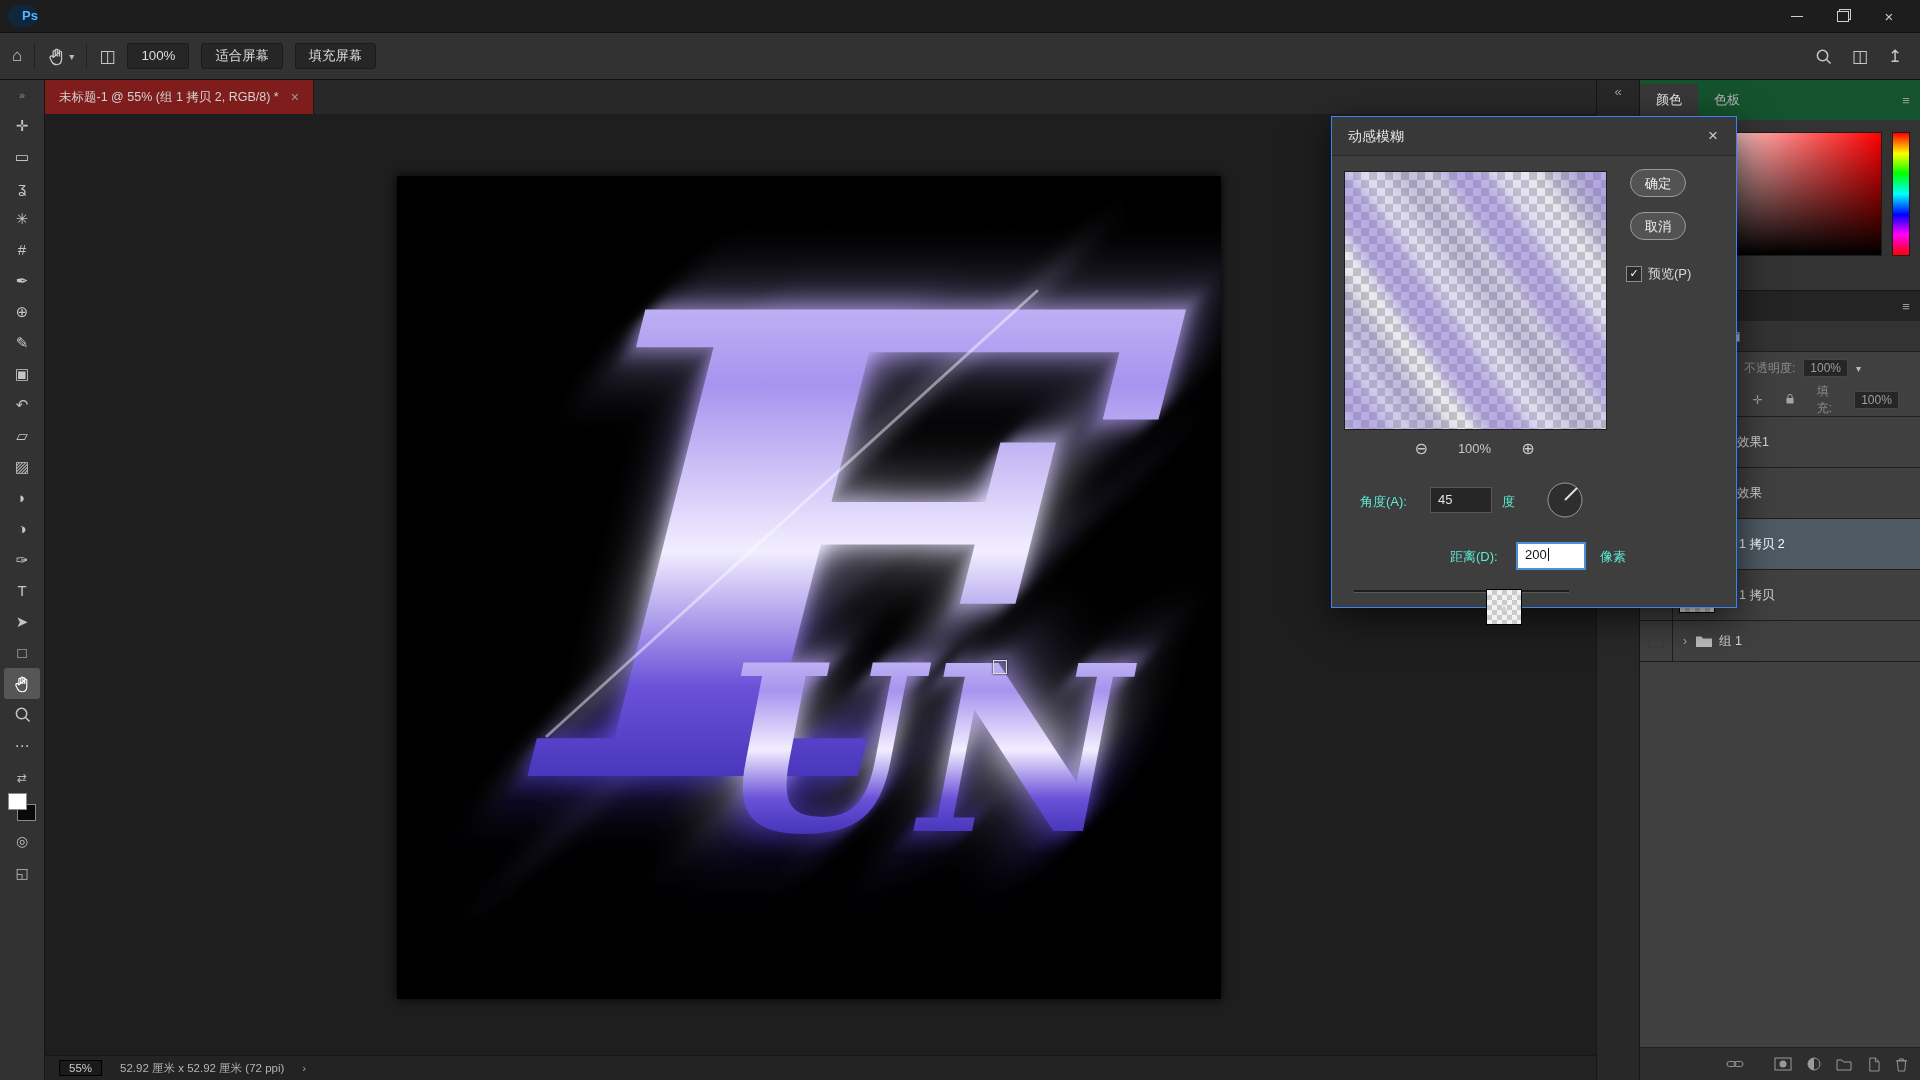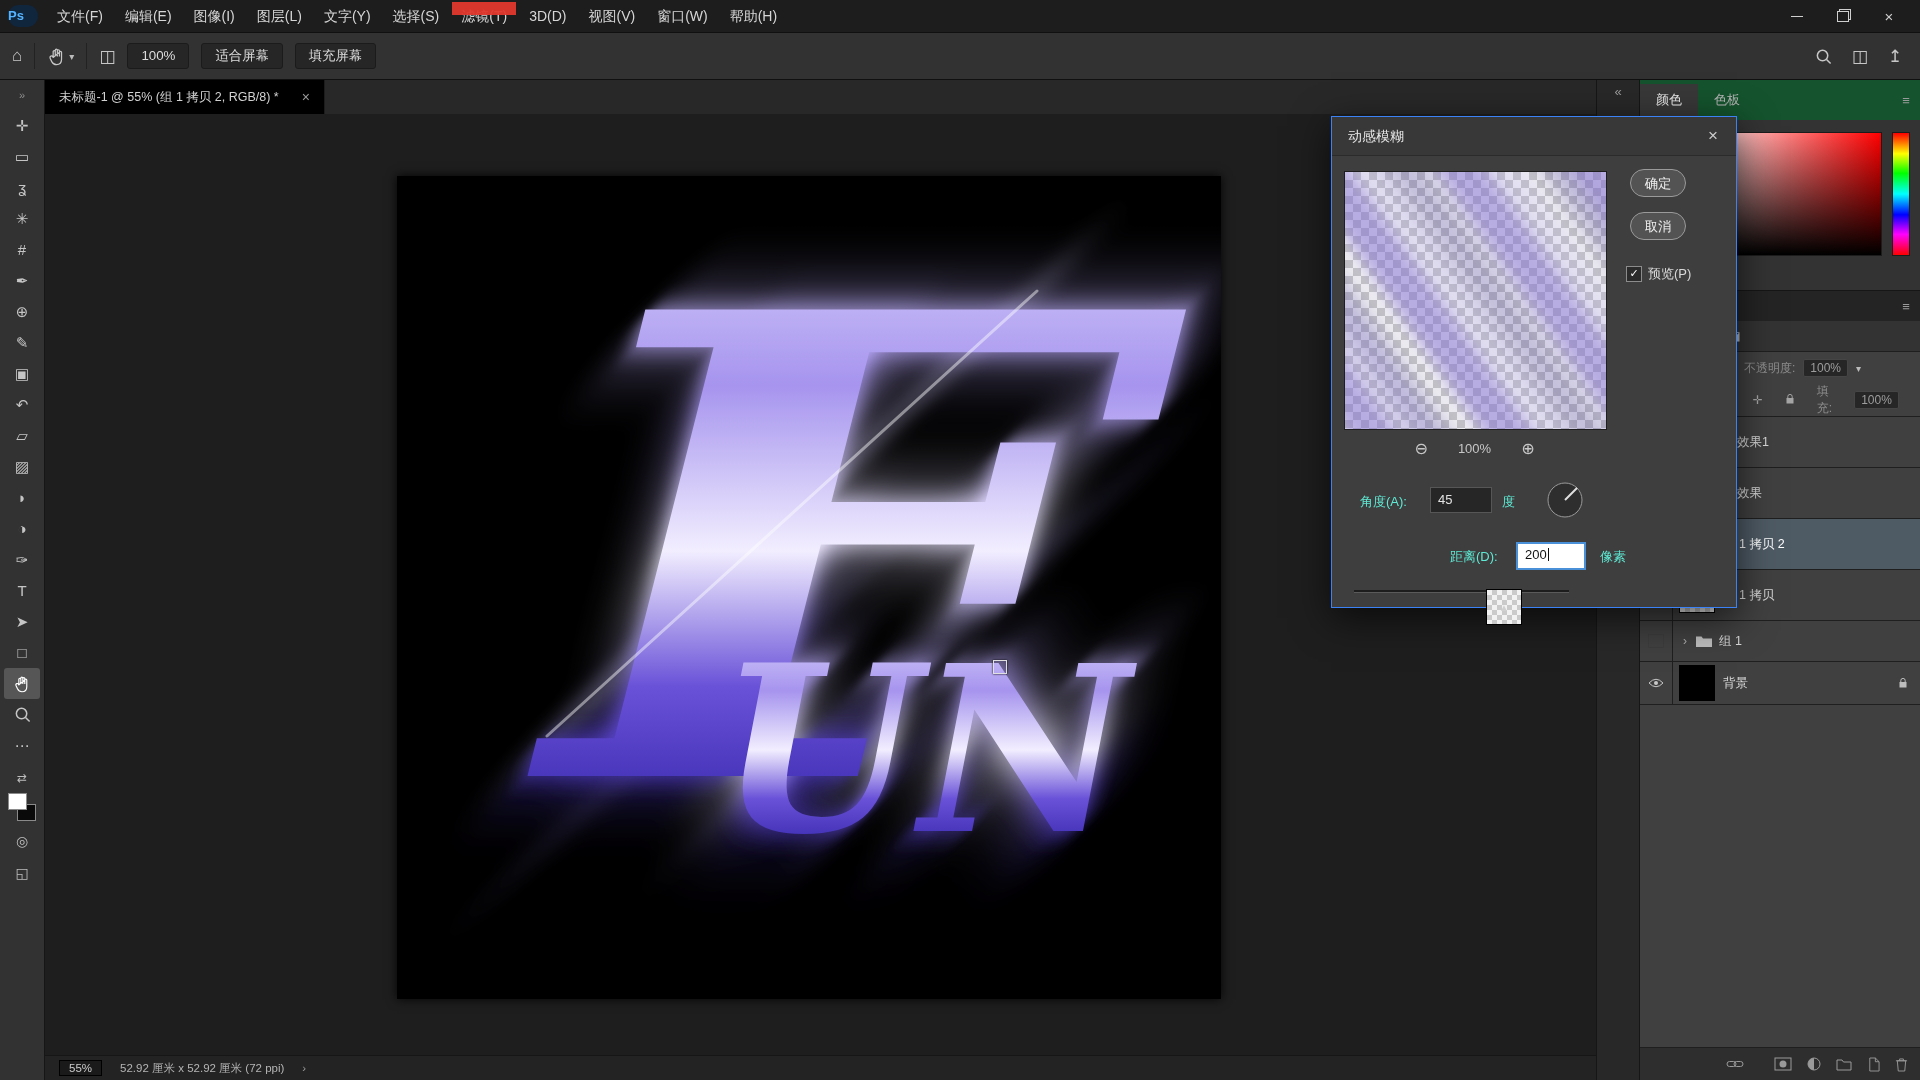--- a/index.html
+++ b/index.html
@@ -9,7 +9,7 @@
 
   
   .menubar{height:32px;background:#1d1d1d;display:flex;align-items:center;padding:0 8px;font-size:14px;position:relative;flex:0 0 auto;}
-  .ps-logo{display:inline-block;width:30px;height:22px;line-height:22px;text-align:left;background:#10263d;color:#55b3ff;font-weight:bold;font-size:13px;border-radius:11px;margin-right:8px;}
+  .ps-logo{display:inline-block;width:30px;height:22px;line-height:22px;text-align:right;background:#10263d;color:#55b3ff;font-weight:bold;font-size:13px;border-radius:11px;margin-right:8px;}
   .menus{display:flex;height:32px;}
   .menu-item{padding:0 11px;line-height:32px;color:#d6d6d6;white-space:nowrap;position:relative;cursor:default;}
   .menu-item .red-flag{position:absolute;left:2px;top:2px;width:64px;height:13px;background:#e0382c;opacity:.95;}

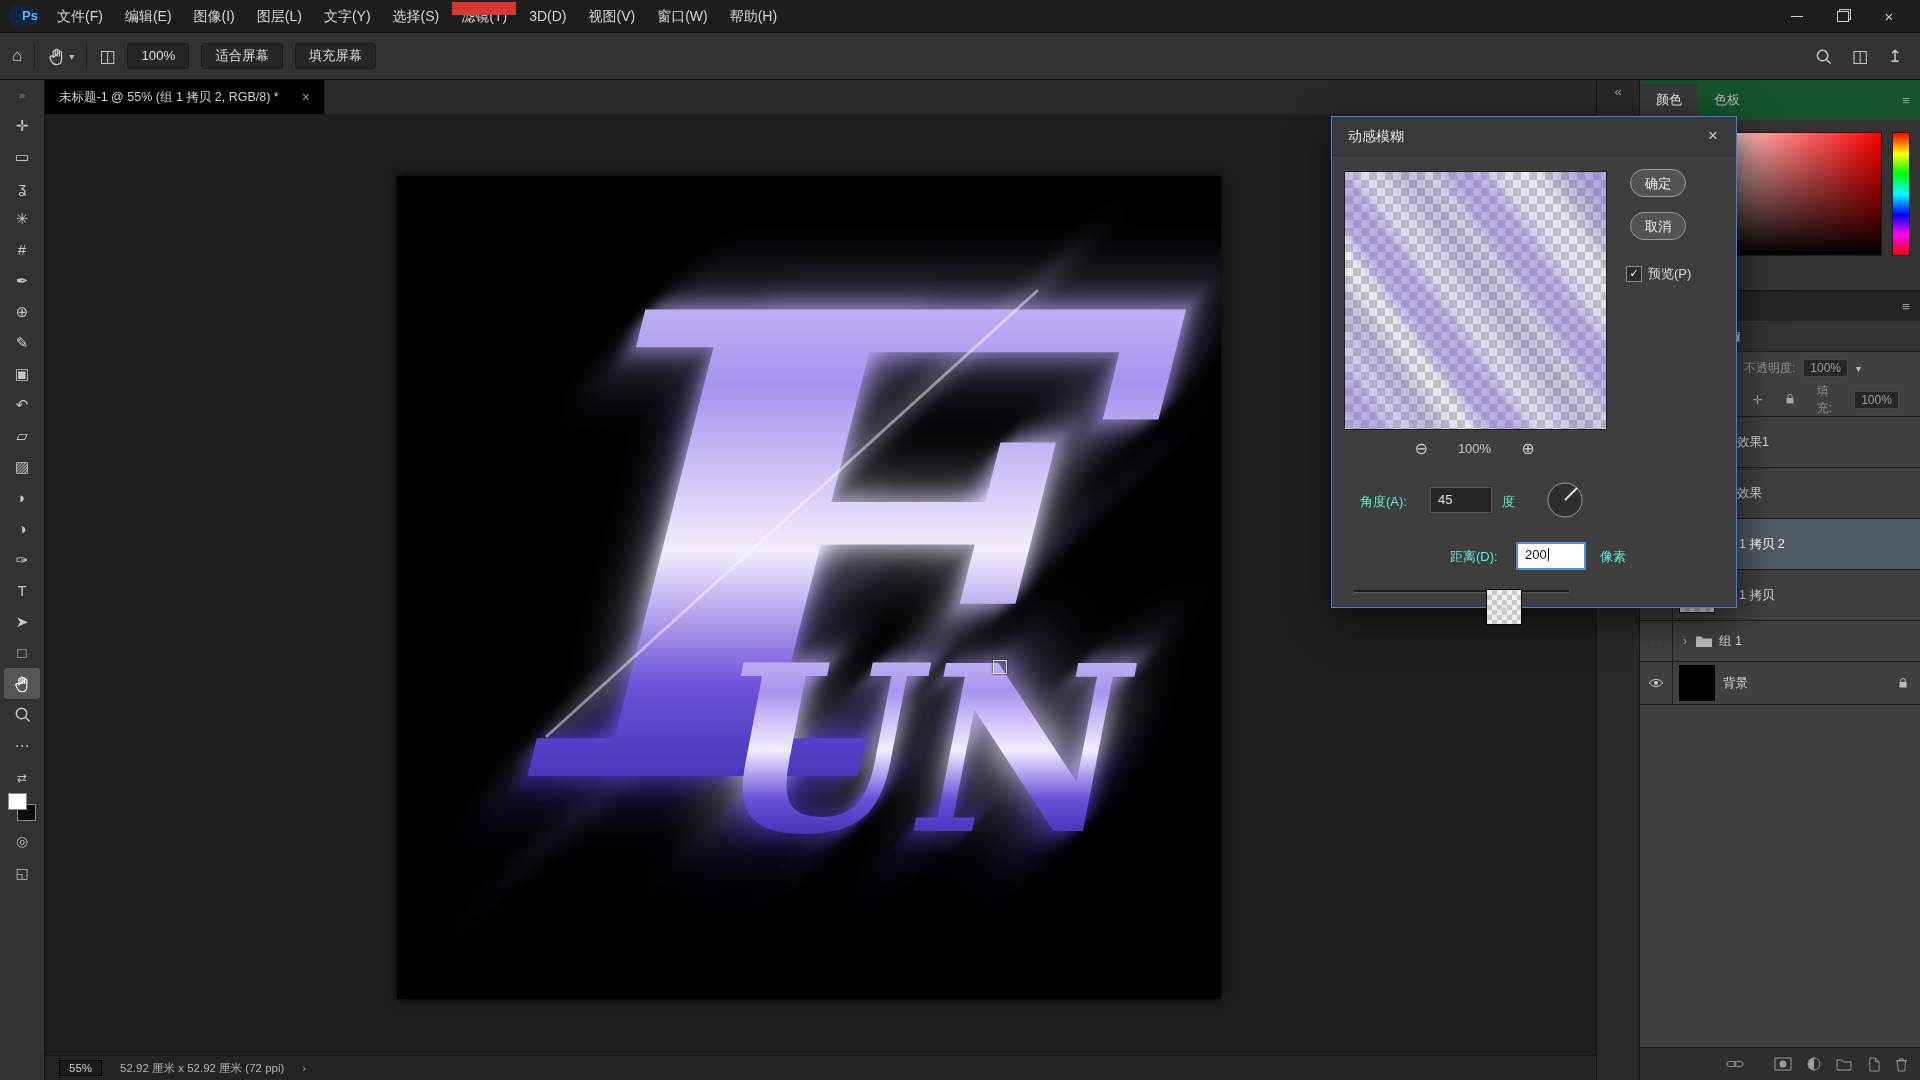--- a/index.html
+++ b/index.html
@@ -141,19 +141,6 @@
 
   <header class="menubar">
     <span class="ps-logo">Ps</span>
-    <nav class="menus">
-      <span class="menu-item">文件(F)</span>
-      <span class="menu-item">编辑(E)</span>
-      <span class="menu-item">图像(I)</span>
-      <span class="menu-item">图层(L)</span>
-      <span class="menu-item">文字(Y)</span>
-      <span class="menu-item">选择(S)</span>
-      <span class="menu-item"><i class="red-flag"></i><span>滤镜(T)</span></span>
-      <span class="menu-item">3D(D)</span>
-      <span class="menu-item">视图(V)</span>
-      <span class="menu-item">窗口(W)</span>
-      <span class="menu-item">帮助(H)</span>
-    </nav>
     <div class="win-controls">
       <span class="wc">
           <i class="minline"></i>

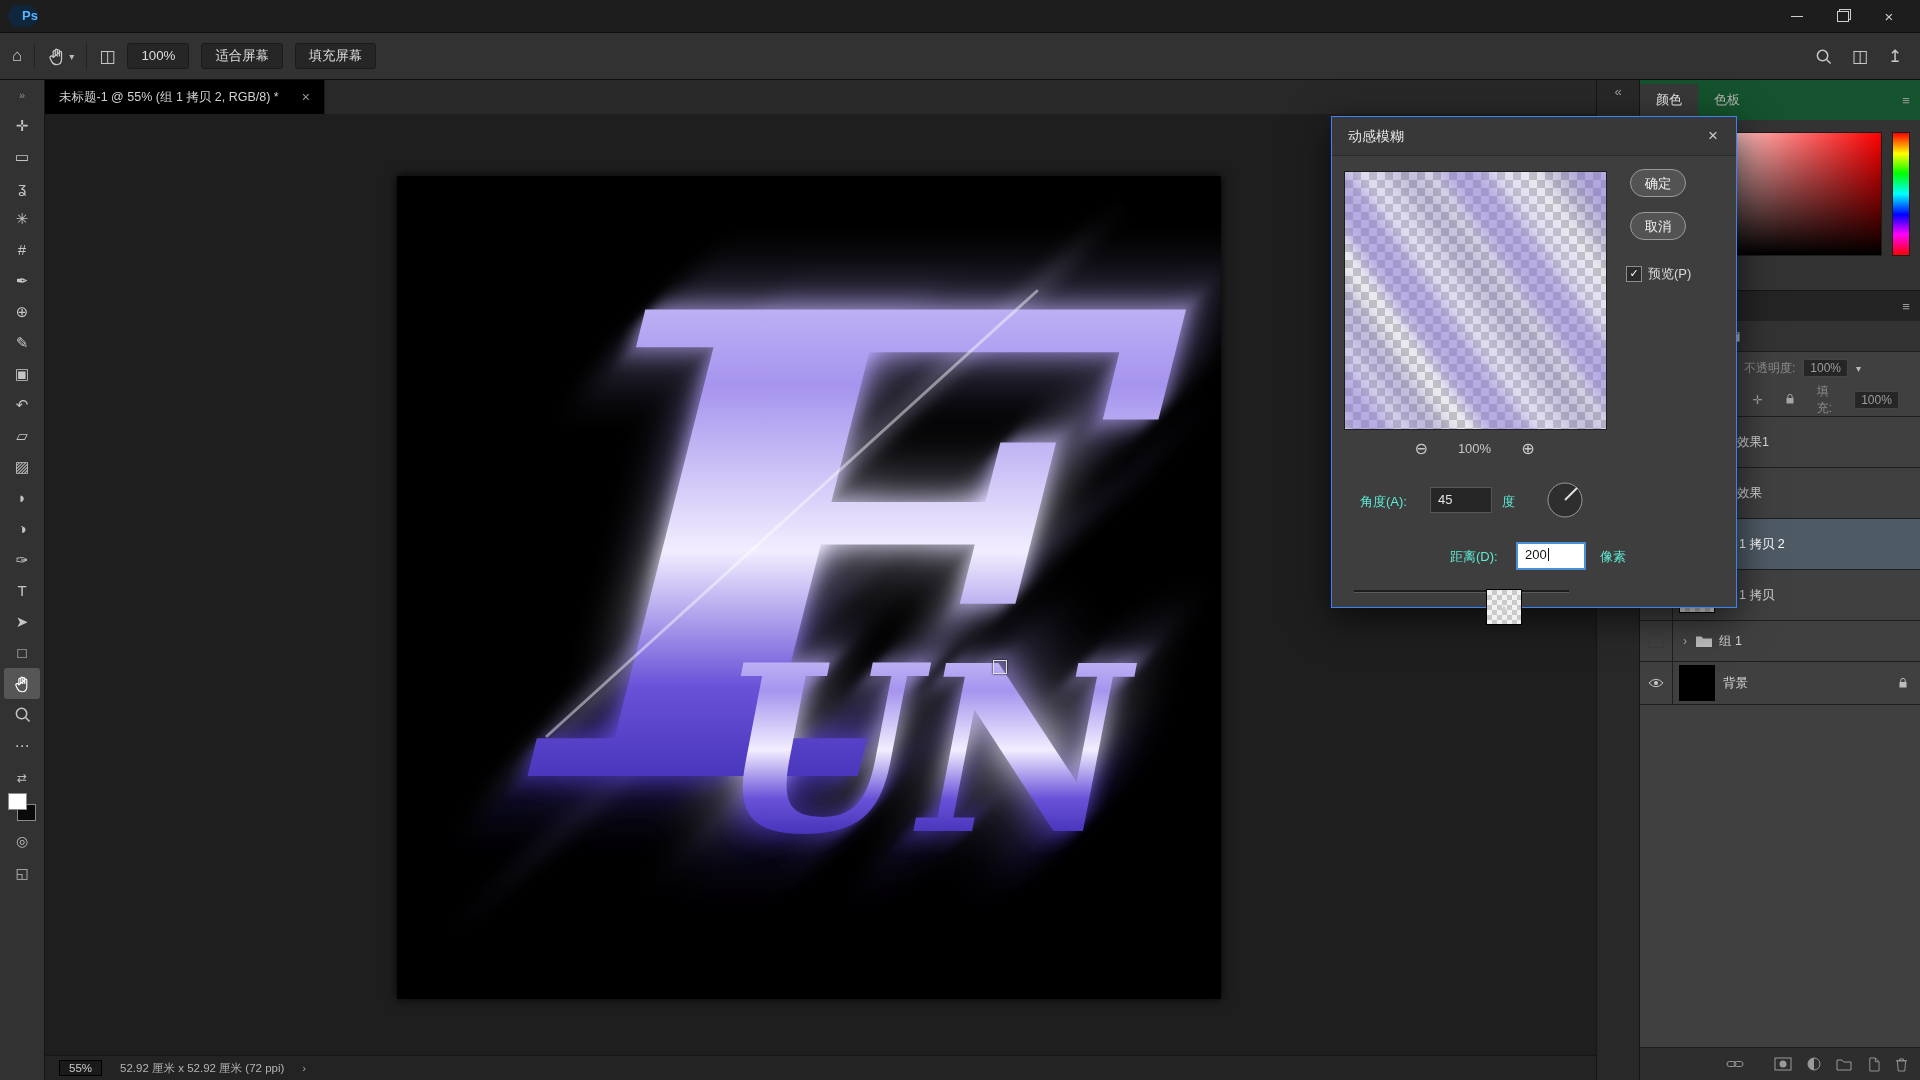--- a/index.html
+++ b/index.html
@@ -45,7 +45,7 @@
   
   .centercol{flex:1;display:flex;flex-direction:column;min-width:0;}
   .tabbar{height:34px;background:#282828;display:flex;align-items:stretch;flex:0 0 auto;}
-  .doc-tab{display:flex;align-items:center;background:#000000;color:#d2d2d2;font-size:12.5px;padding:0 14px;gap:23px;border-right:1px solid #1c1c1c;}
+  .doc-tab{display:flex;align-items:center;background:#7f1d1d;color:#d2d2d2;font-size:12.5px;padding:0 14px;gap:12px;border-right:1px solid #1c1c1c;}
   .doc-tab .tab-close{color:#9a9a9a;font-size:14px;}
   .canvas-area{flex:1;position:relative;background:#1e1e1e;overflow:hidden;}
   .artboard{position:absolute;left:352px;top:62px;width:824px;height:823px;background:#000;box-shadow:0 0 10px rgba(0,0,0,.9);}

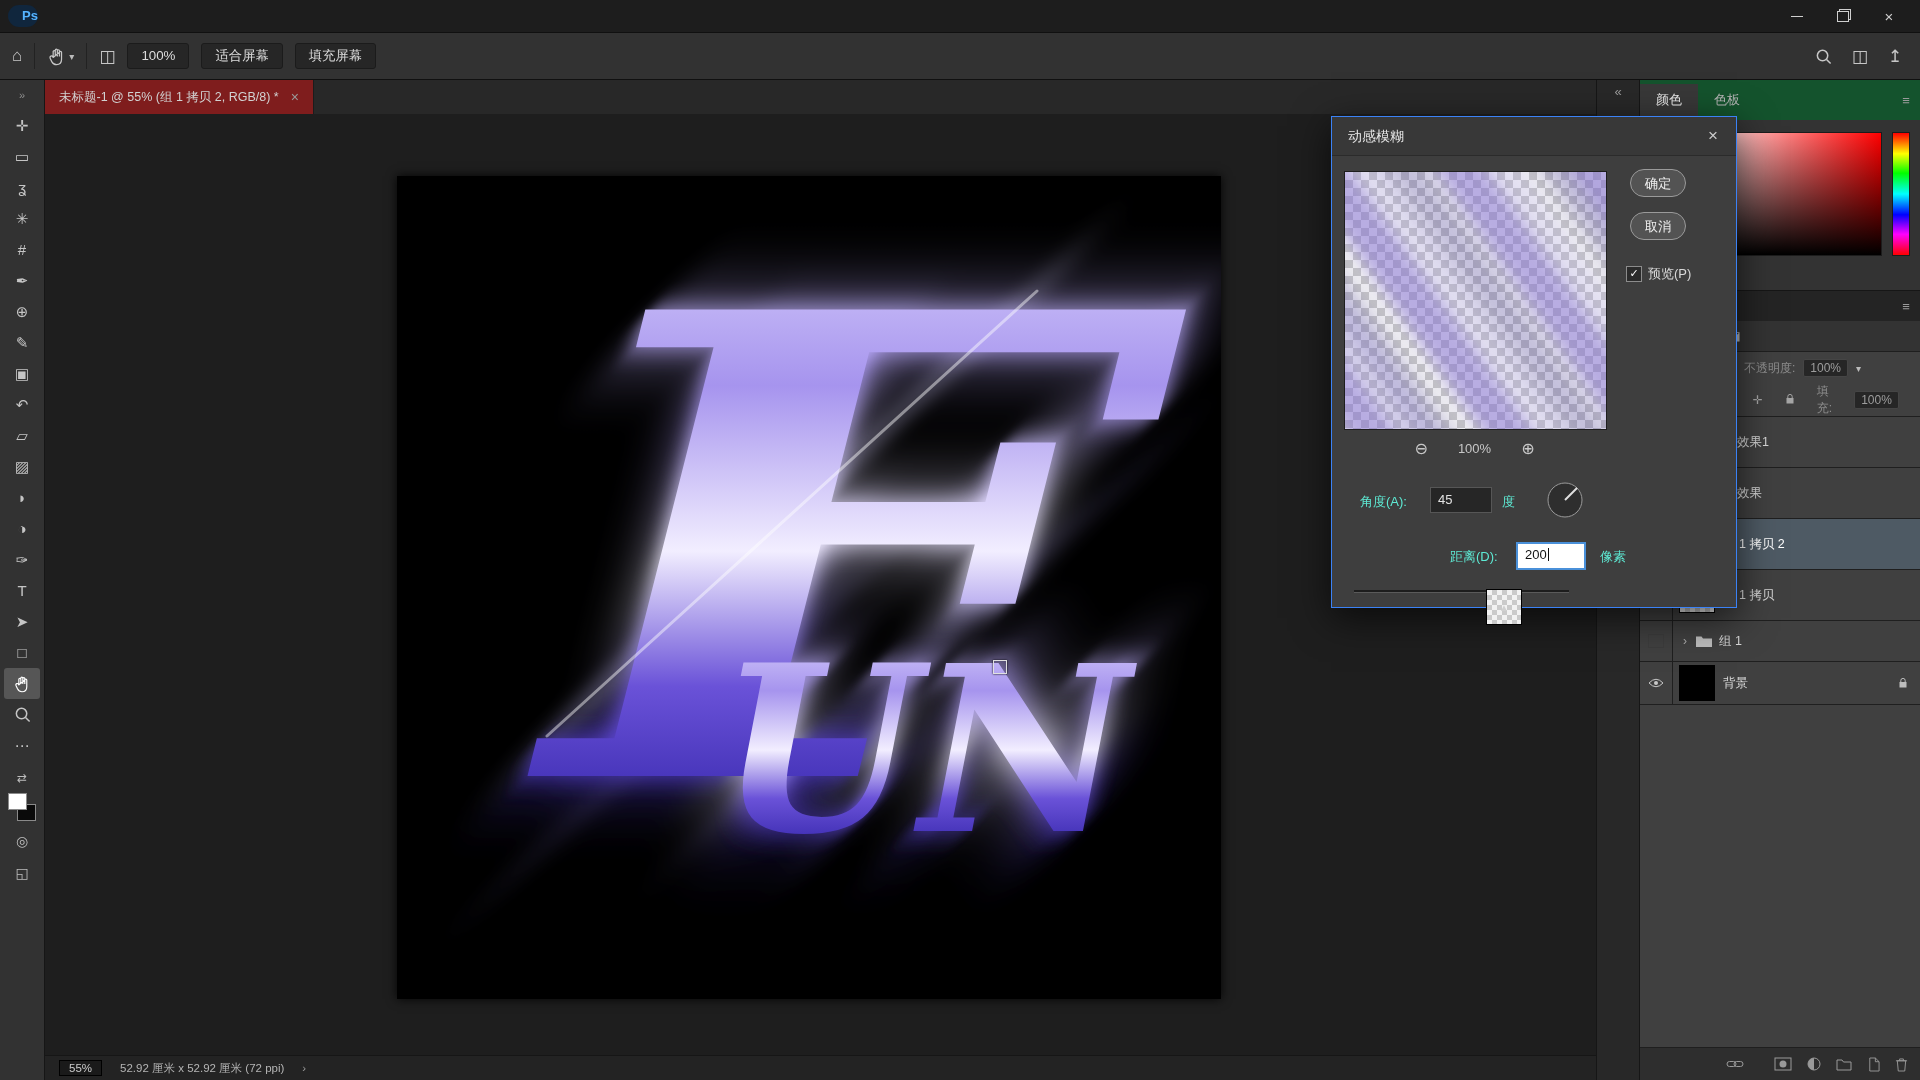--- a/index.html
+++ b/index.html
@@ -388,22 +388,6 @@
             </span>
             <span>组 1</span>
           </div>
-          <div class="lrow h42">
-            <span class="eye-col">
-              <svg width="16" height="10" viewBox="0 0 16 10">
-                  <path d="M1 5 Q8 -2.5 15 5 Q8 12.5 1 5Z" fill="none" stroke="#c8c8c8"></path>
-                  <circle cx="8" cy="5" r="2" fill="#c8c8c8"></circle>
-                </svg>
-            </span>
-            <span class="thumb black"></span>
-            <span>背景</span>
-            <span class="row-lock">
-              <svg width="10" height="12" viewBox="0 0 10 12">
-                  <path d="M2.8 5V3.6a2.2 2.2 0 0 1 4.4 0V5" fill="none" stroke="#bdbdbd"></path>
-                  <rect x="1.5" y="5" width="7" height="5.5" fill="#bdbdbd"></rect>
-                </svg>
-            </span>
-          </div>
         </div>
 
         <div class="bottom-icons">

